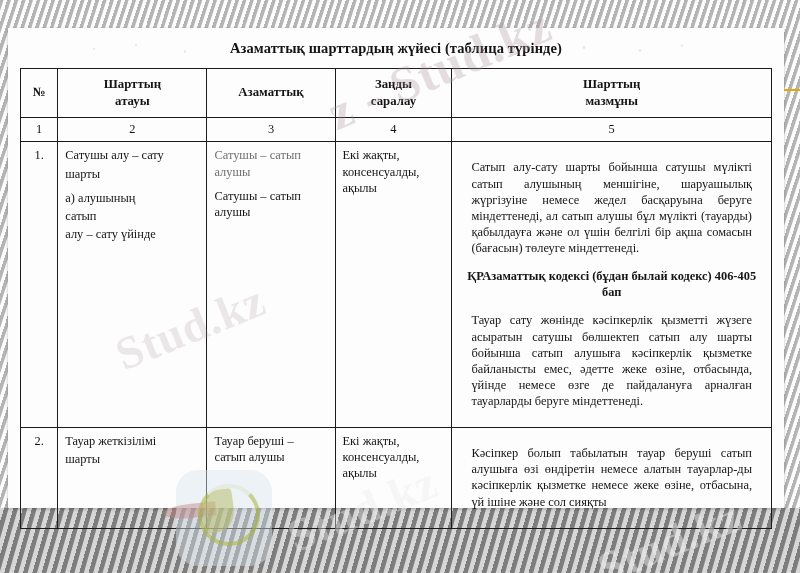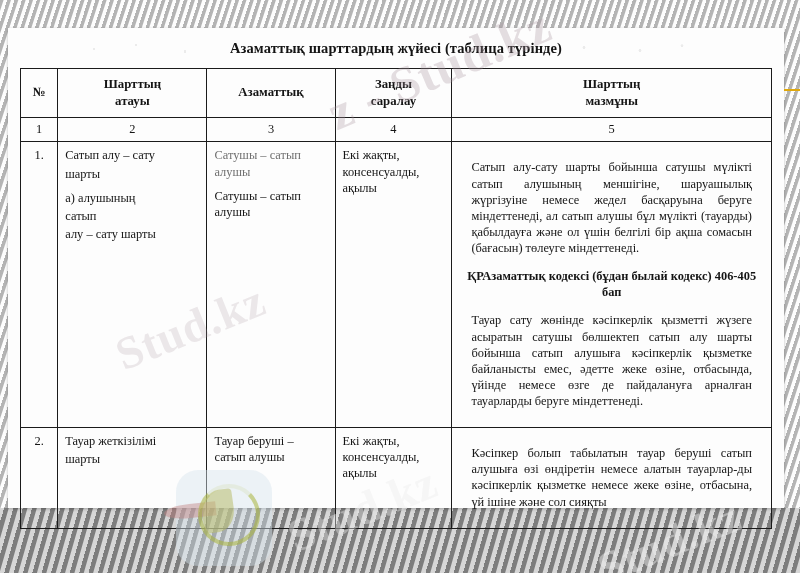--- a/index.html
+++ b/index.html
@@ -279,7 +279,7 @@
       <tr class="row1">
         <td class="c1">1.</td>
         <td class="c2">
-          <p class="cell-p">Сатып алу – сату</p>
+          <p class="cell-p">Сатушы алу – сату</p>
           <p class="cell-p">шарты</p>
           <p class="cell-p gap">а) алушының</p>
           <p class="cell-p">сатып</p>

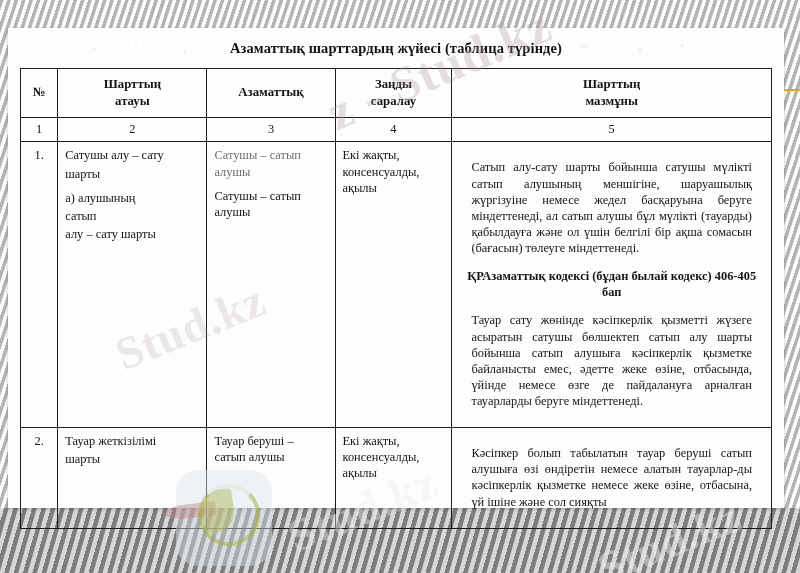--- a/index.html
+++ b/index.html
@@ -283,7 +283,7 @@
           <p class="cell-p">шарты</p>
           <p class="cell-p gap">а) алушының</p>
           <p class="cell-p">сатып</p>
-          <p class="cell-p">алу – сату шарты</p>
+          <p class="cell-p">алу – сату үйінде</p>
         </td>
         <td class="c3">
           <p class="cell-p faded">Сатушы – сатып алушы</p>

